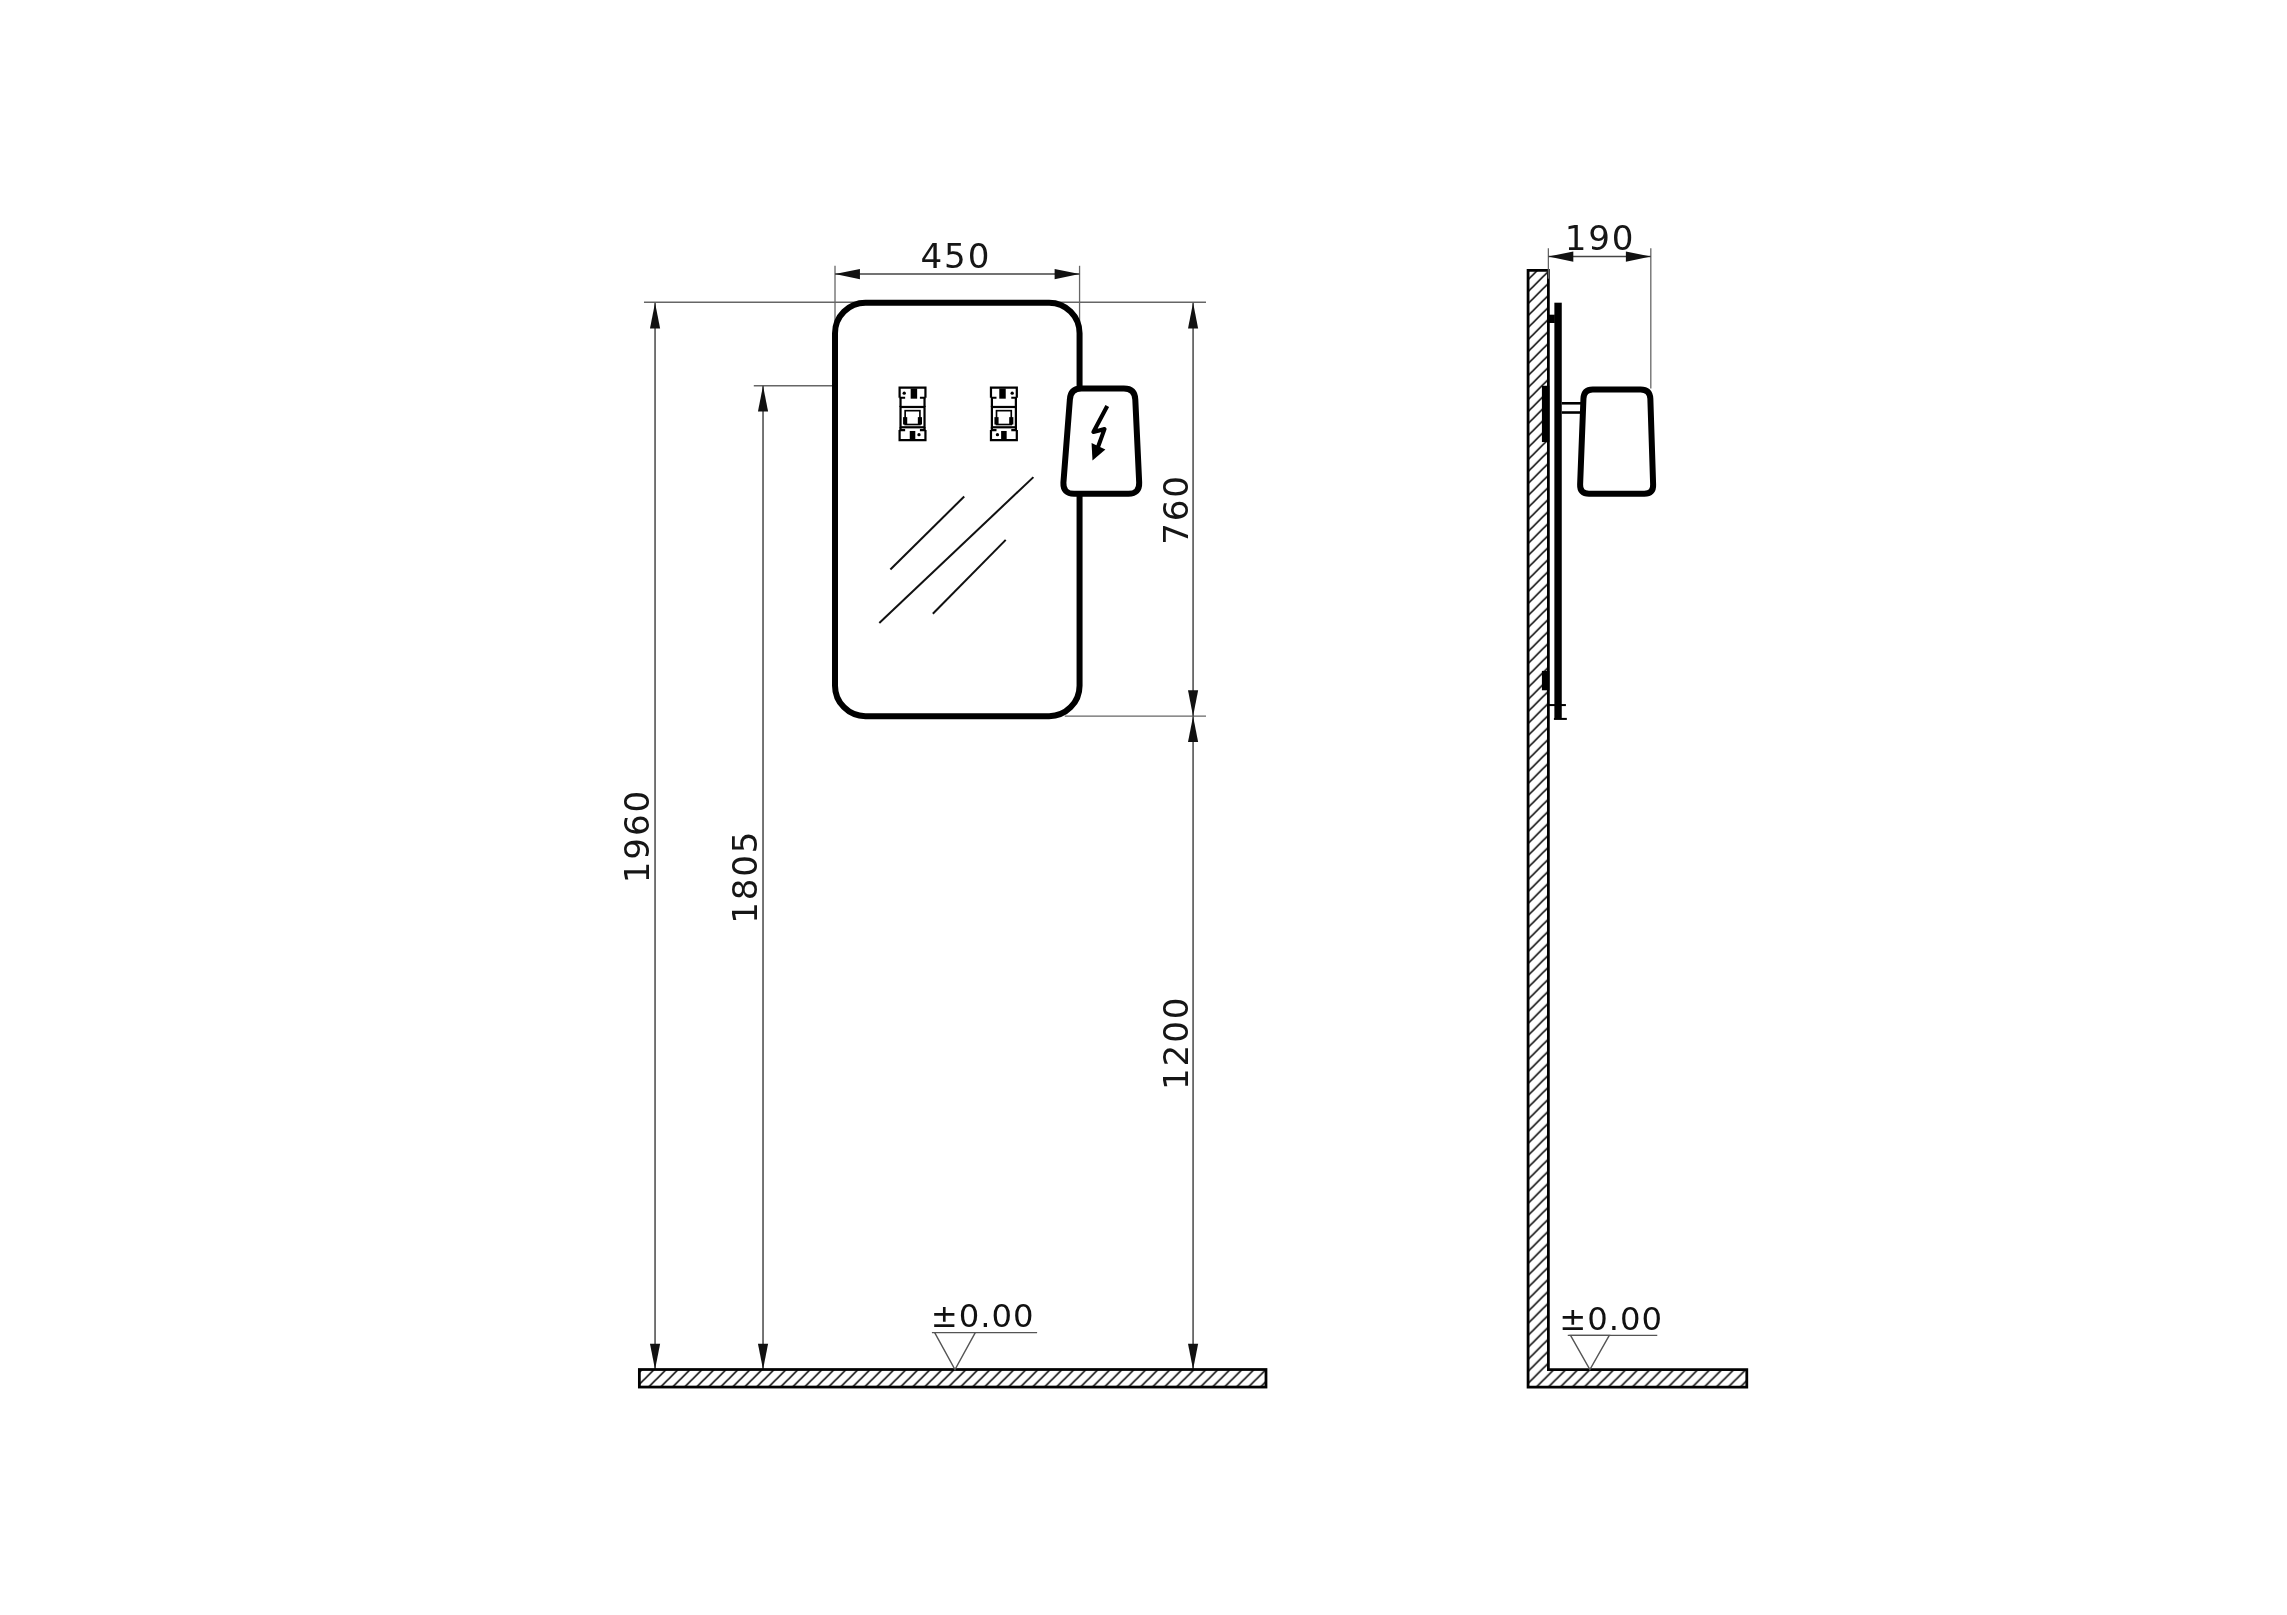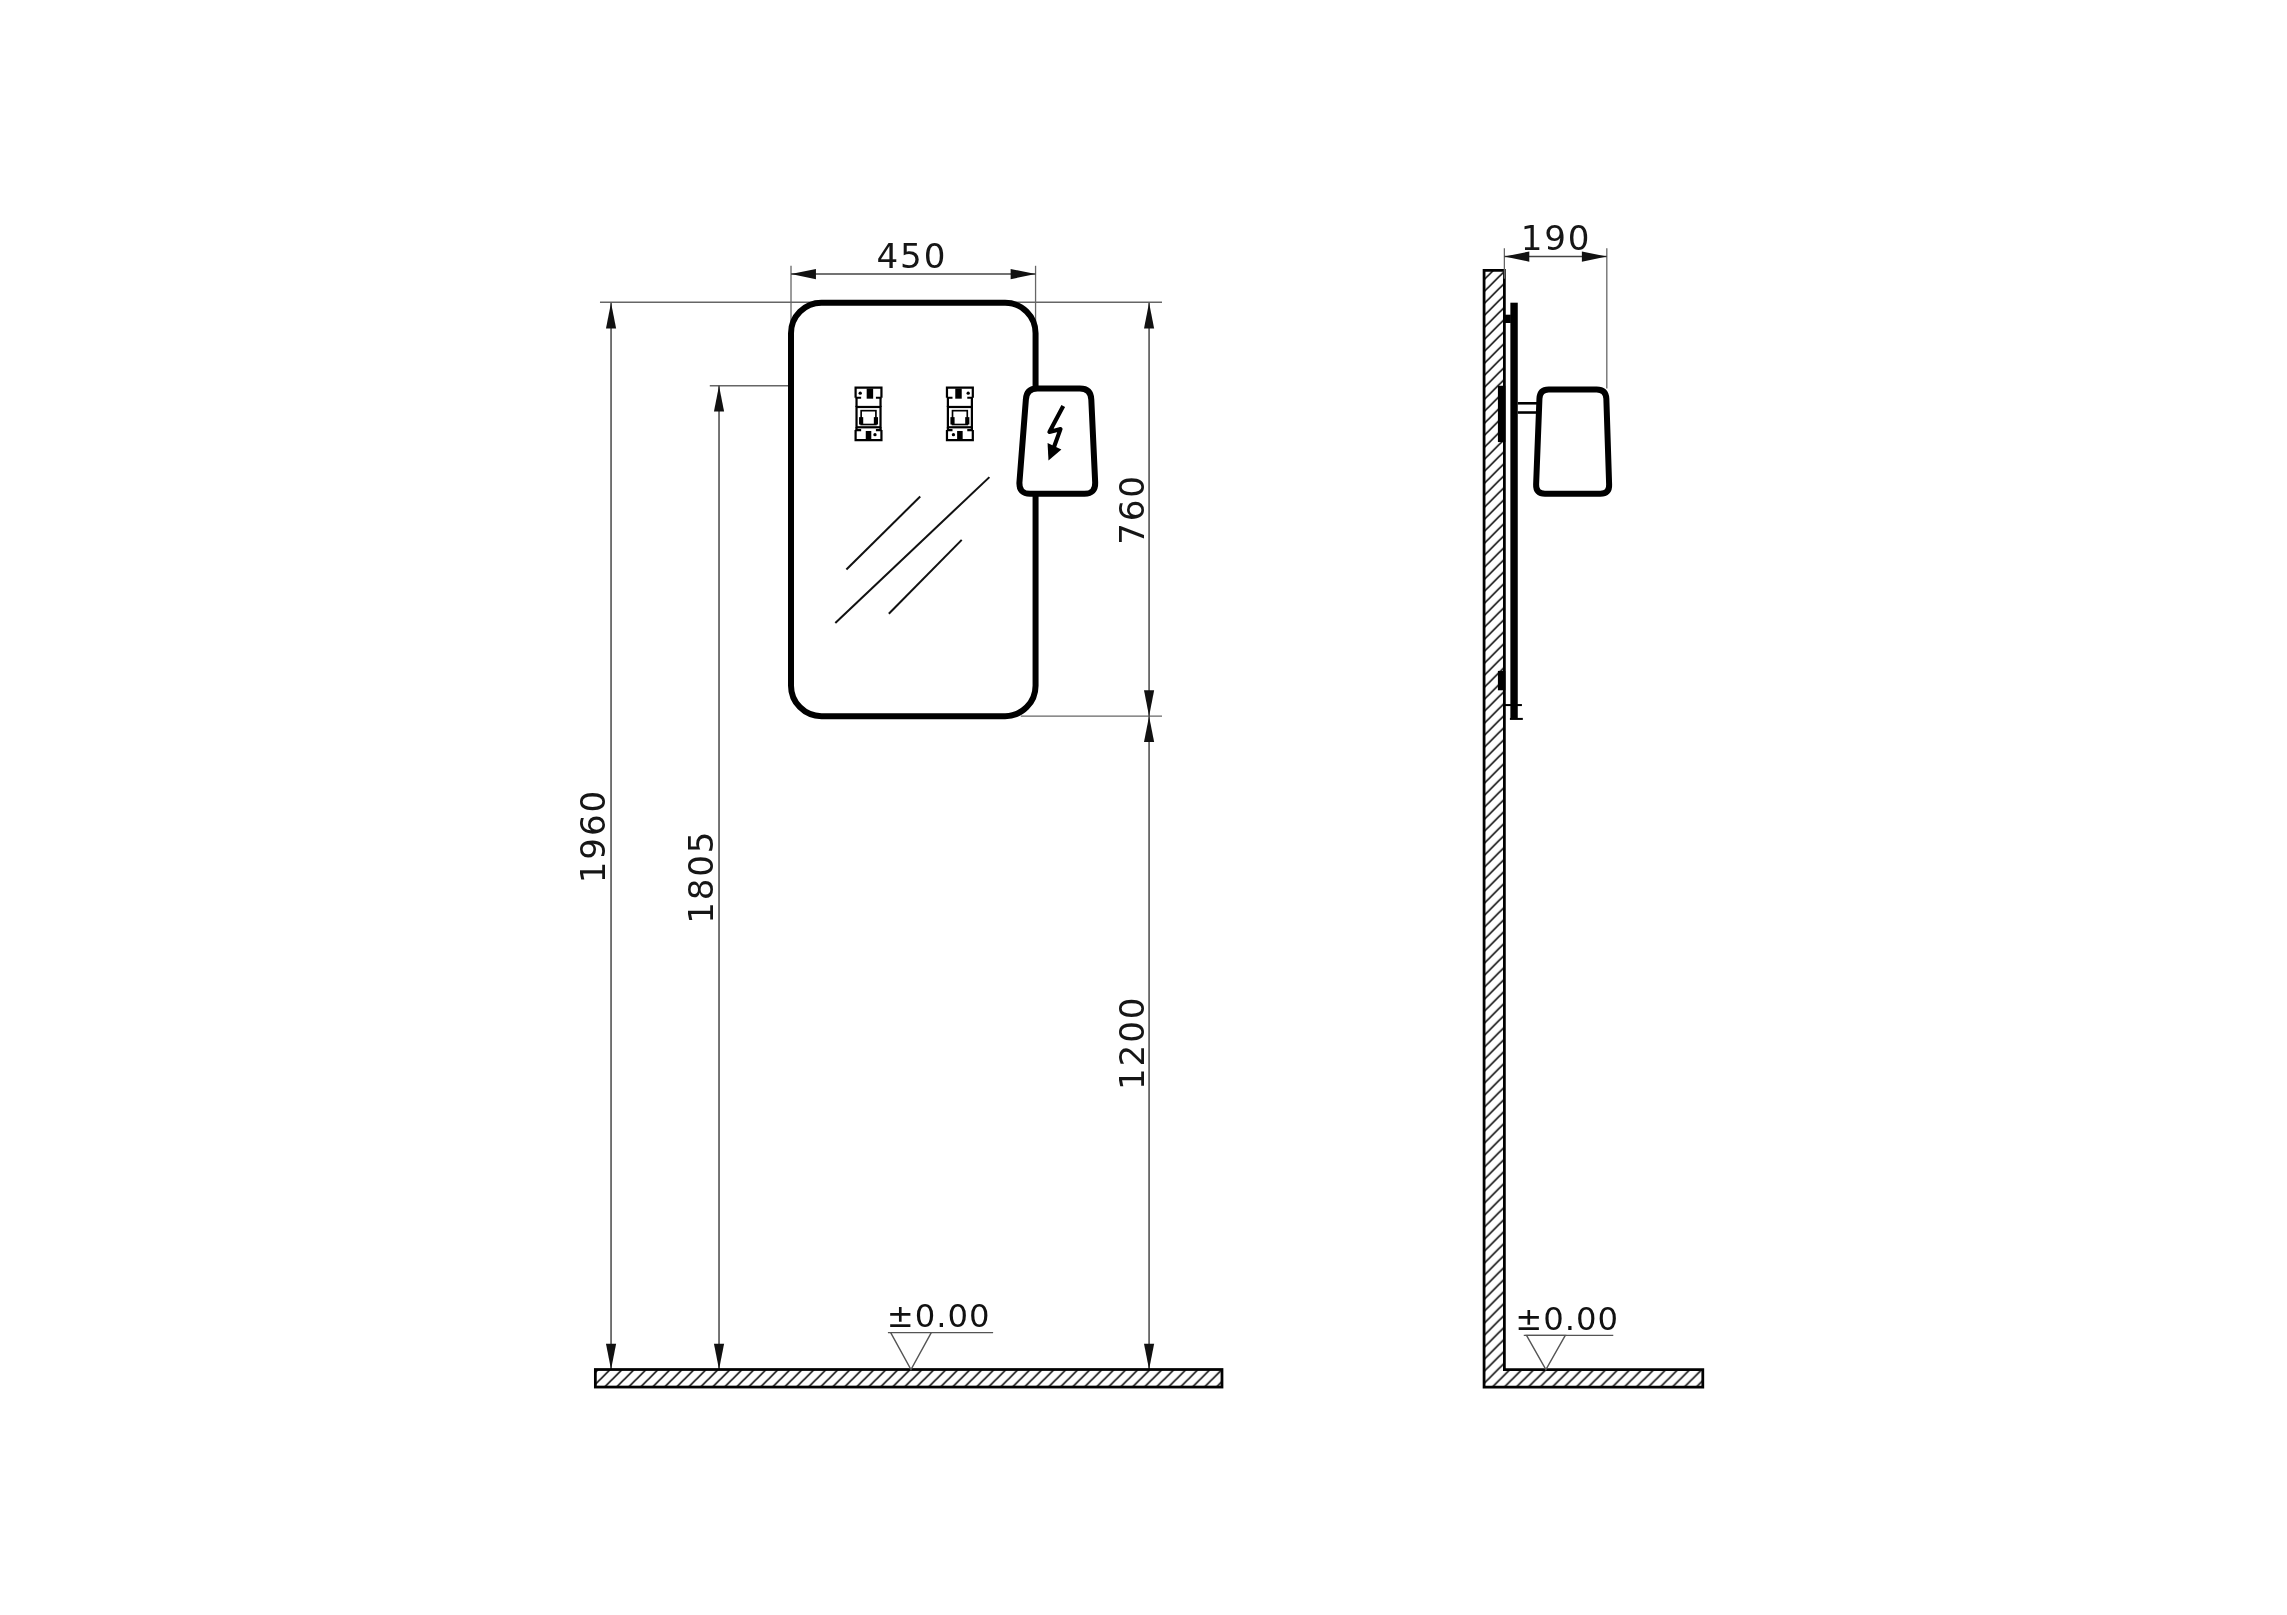--- a/index.html
+++ b/index.html
@@ -8,6 +8,7 @@
     width:1992px;height:1615px;
     background:#ffffff;
     font-family:"DejaVu Sans", sans-serif;
+    margin-left:44px;
   }
   svg{display:block;}
   .dim-text{

